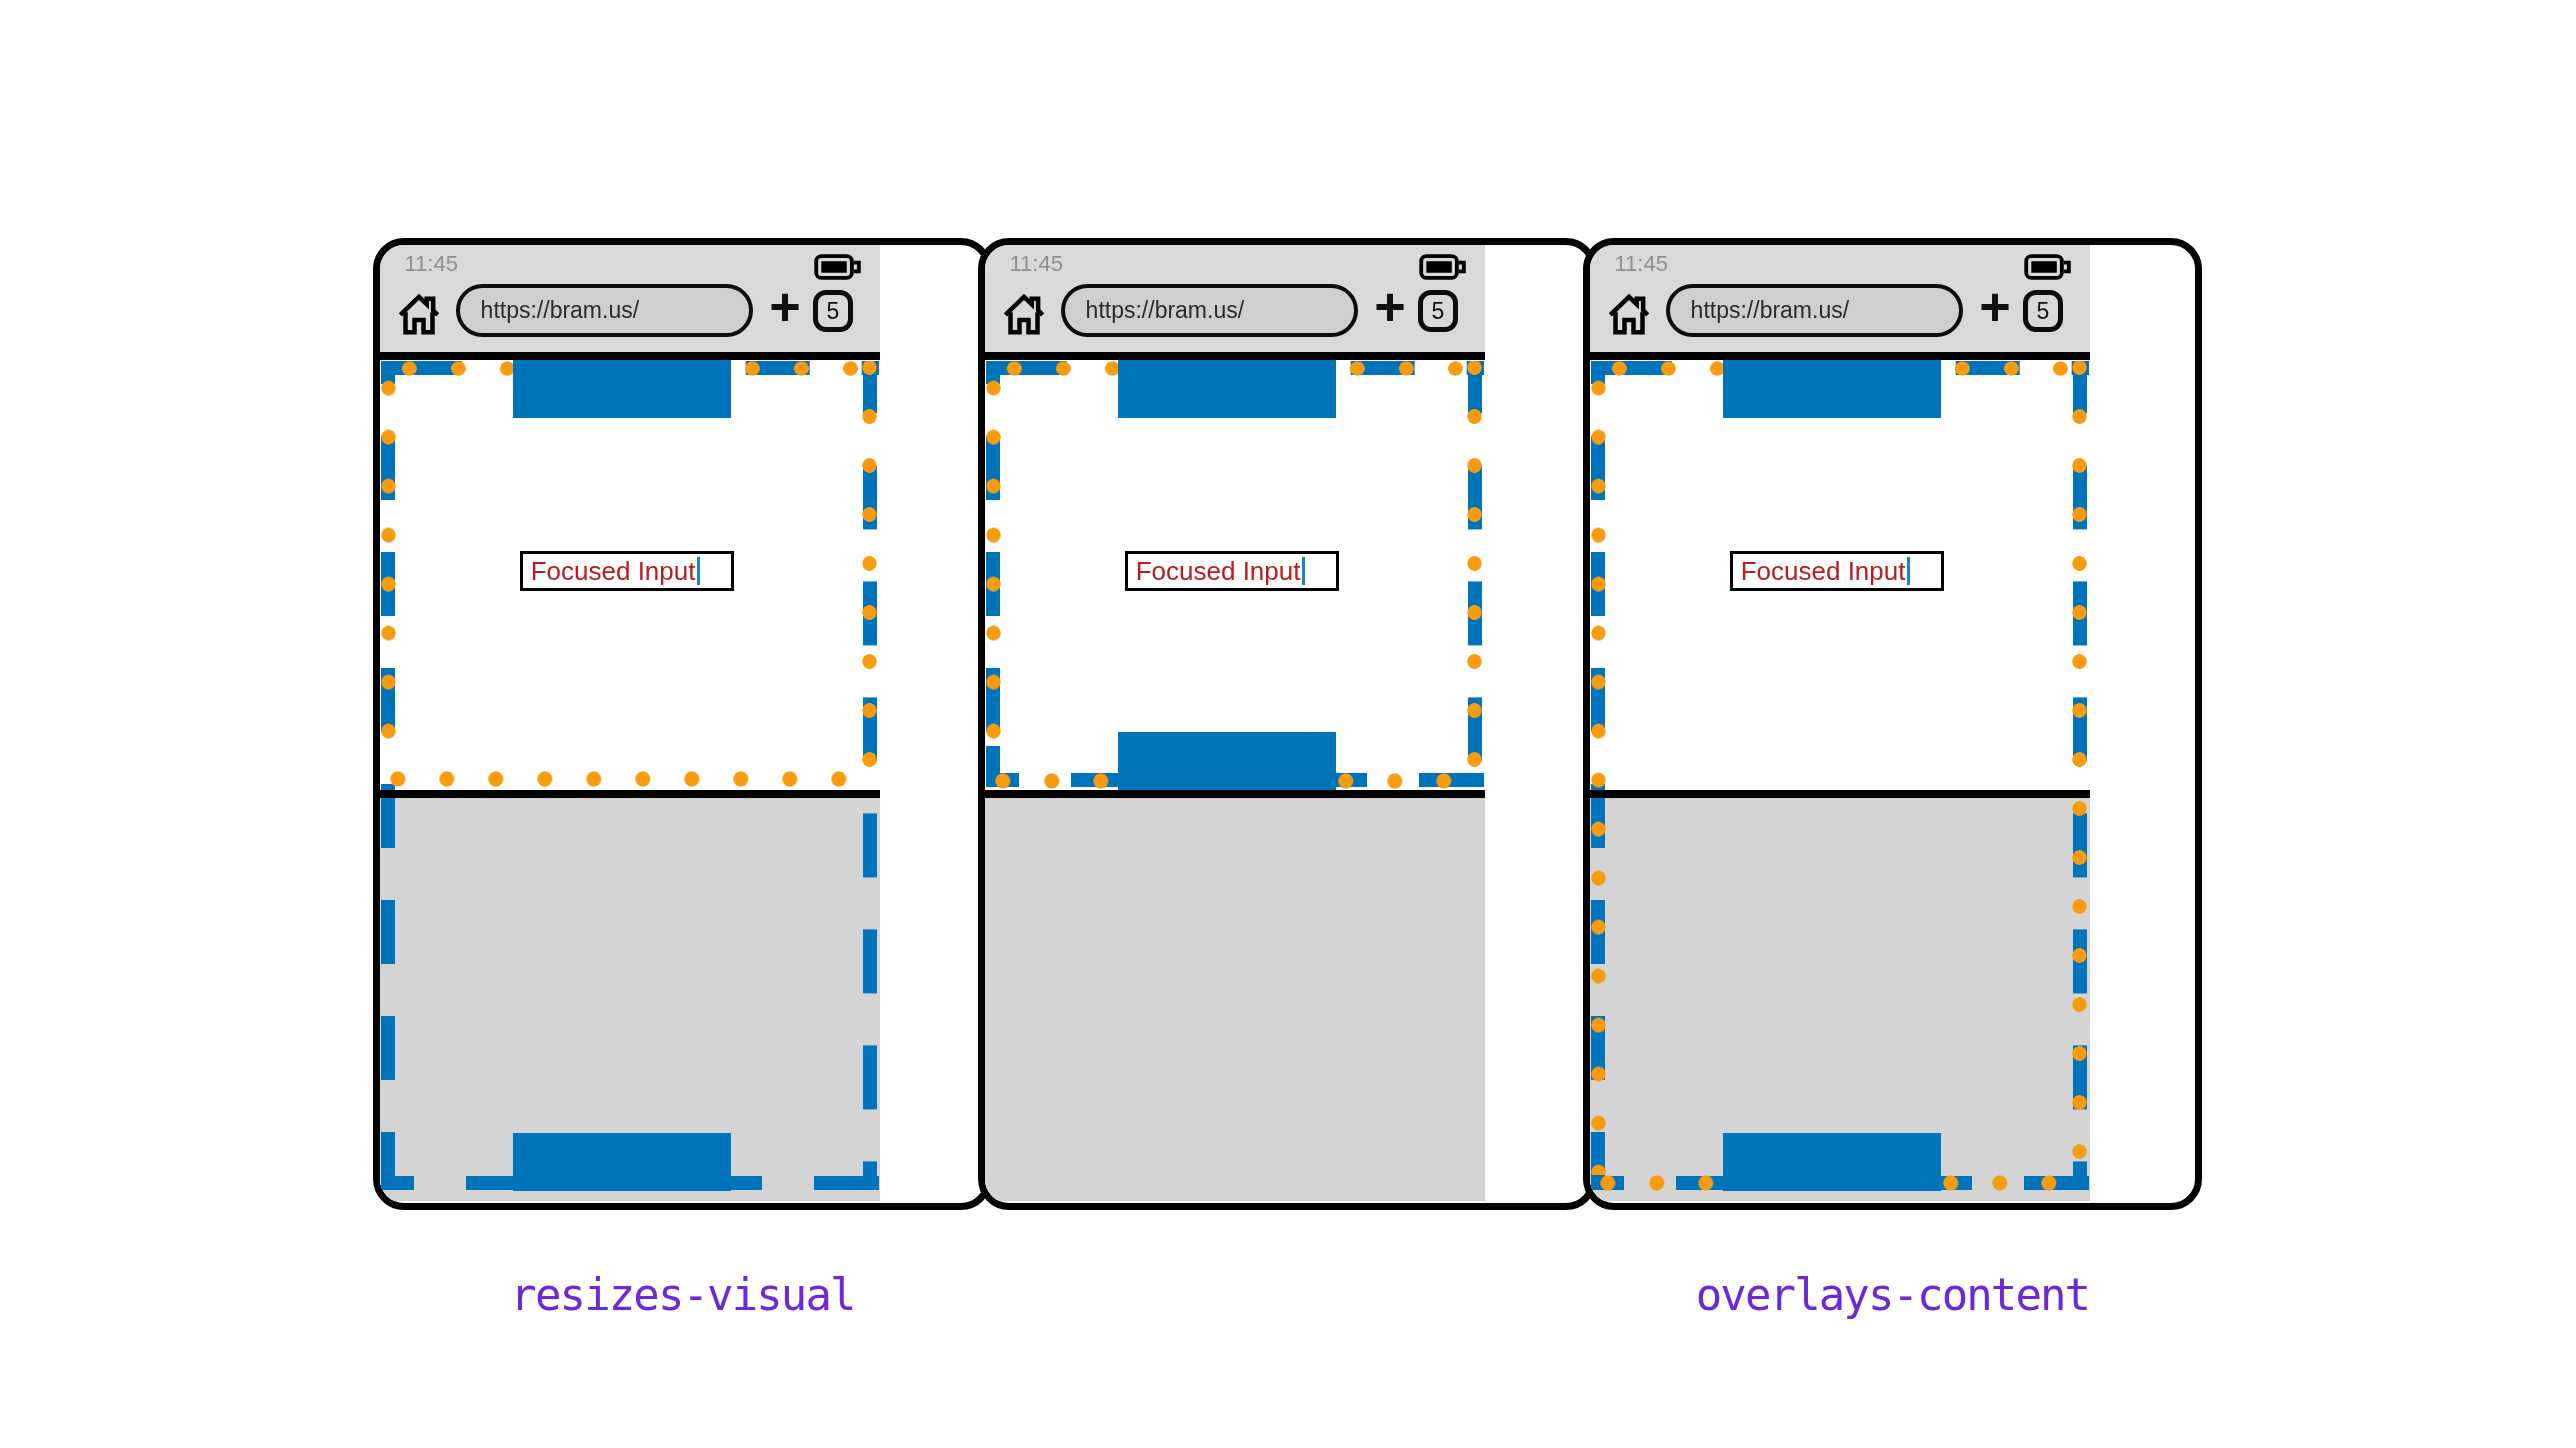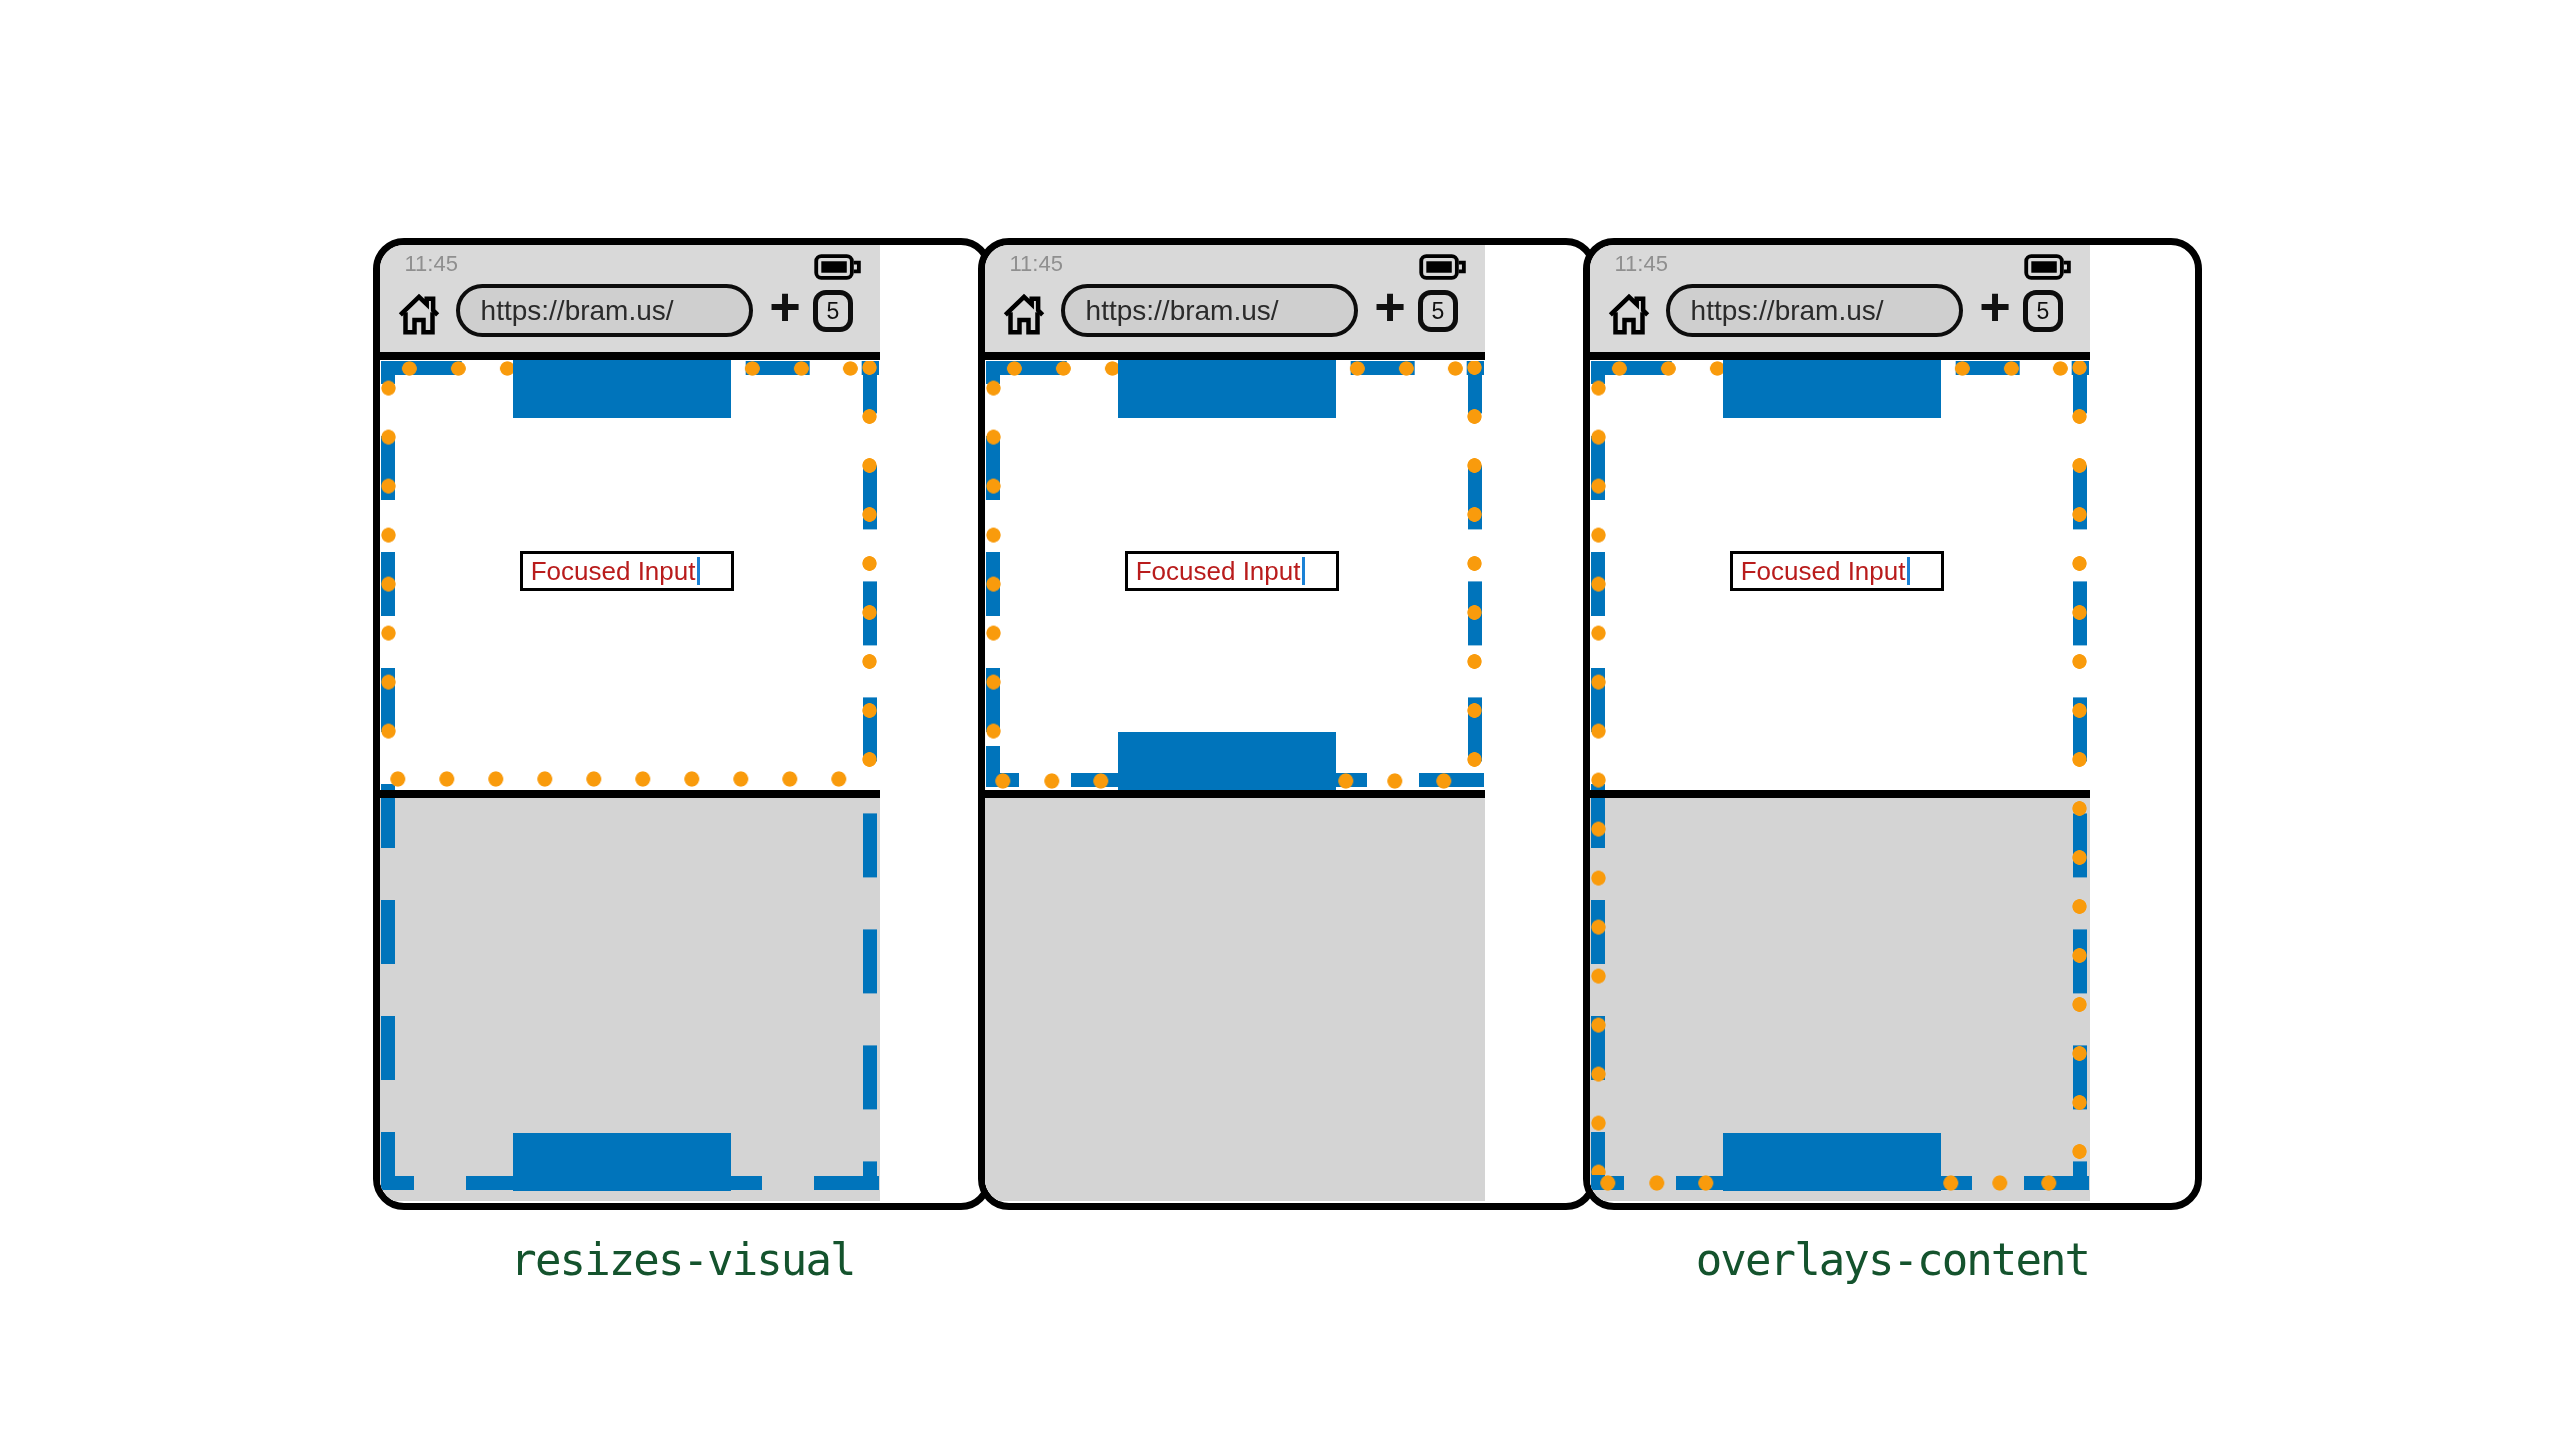--- a/index.html
+++ b/index.html
@@ -28,7 +28,7 @@
   .url-pill{position:absolute;left:76px;top:39px;width:297px;height:53px;
     border:4.5px solid #0d0d0d;border-radius:26.4px;background:var(--pill);
     display:flex;align-items:center;}
-  .url-text{padding-left:20.6px;font-size:28px;color:#2b2b2b;white-space:nowrap;}
+  .url-text{padding-left:20.6px;font-size:23px;color:#2b2b2b;white-space:nowrap;}
   .newtab-btn{position:absolute;left:384px;top:35px;width:42px;height:55px;
     font-size:54px;font-weight:600;color:#111;text-align:center;line-height:53px;}
   .tab-btn{position:absolute;left:433px;top:45px;width:40px;height:42px;

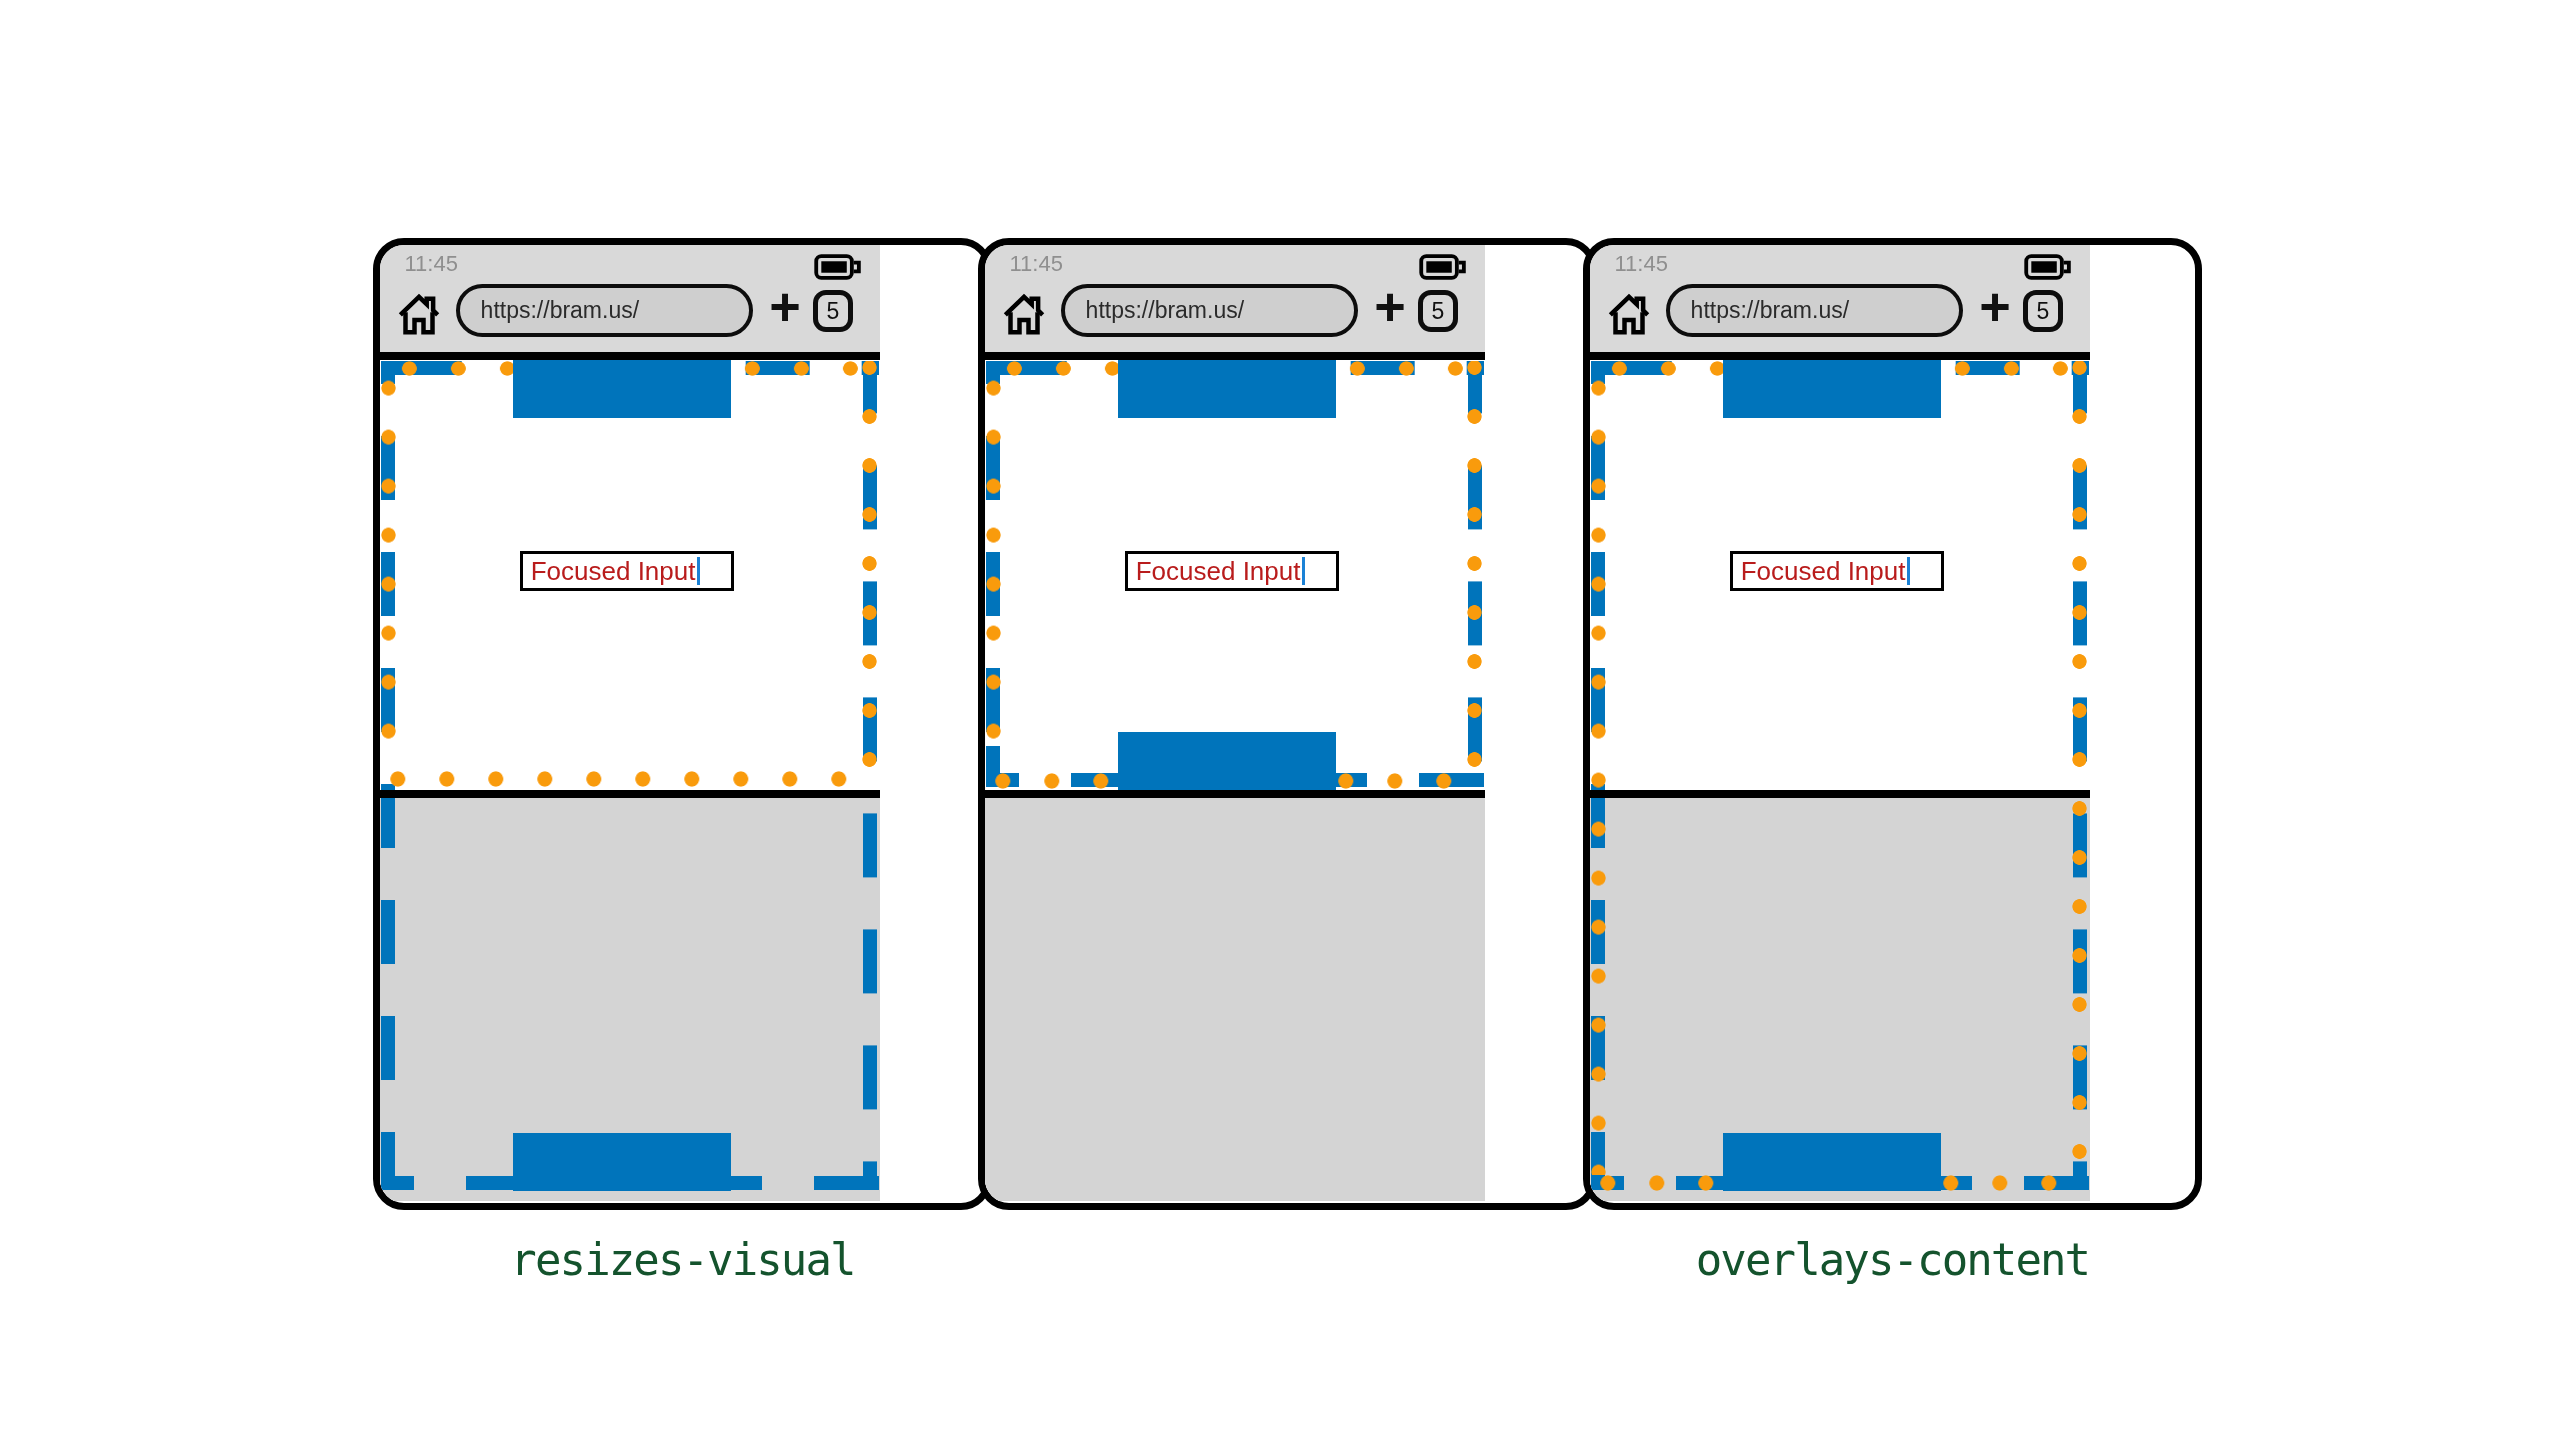--- a/index.html
+++ b/index.html
@@ -96,8 +96,8 @@
   .mode-overlays-content .page-footer{top:773px;}
 
   
-  .caption{margin-top:24px;font-family:"DejaVu Sans Mono",monospace;
-    font-size:44px;letter-spacing:-1.9px;color:#14532d;text-align:center;}
+  .caption{margin-top:59px;font-family:"DejaVu Sans Mono",monospace;
+    font-size:44px;letter-spacing:-1.9px;color:#6d28d9;text-align:center;}
 </style>
 </head>
 <body>

